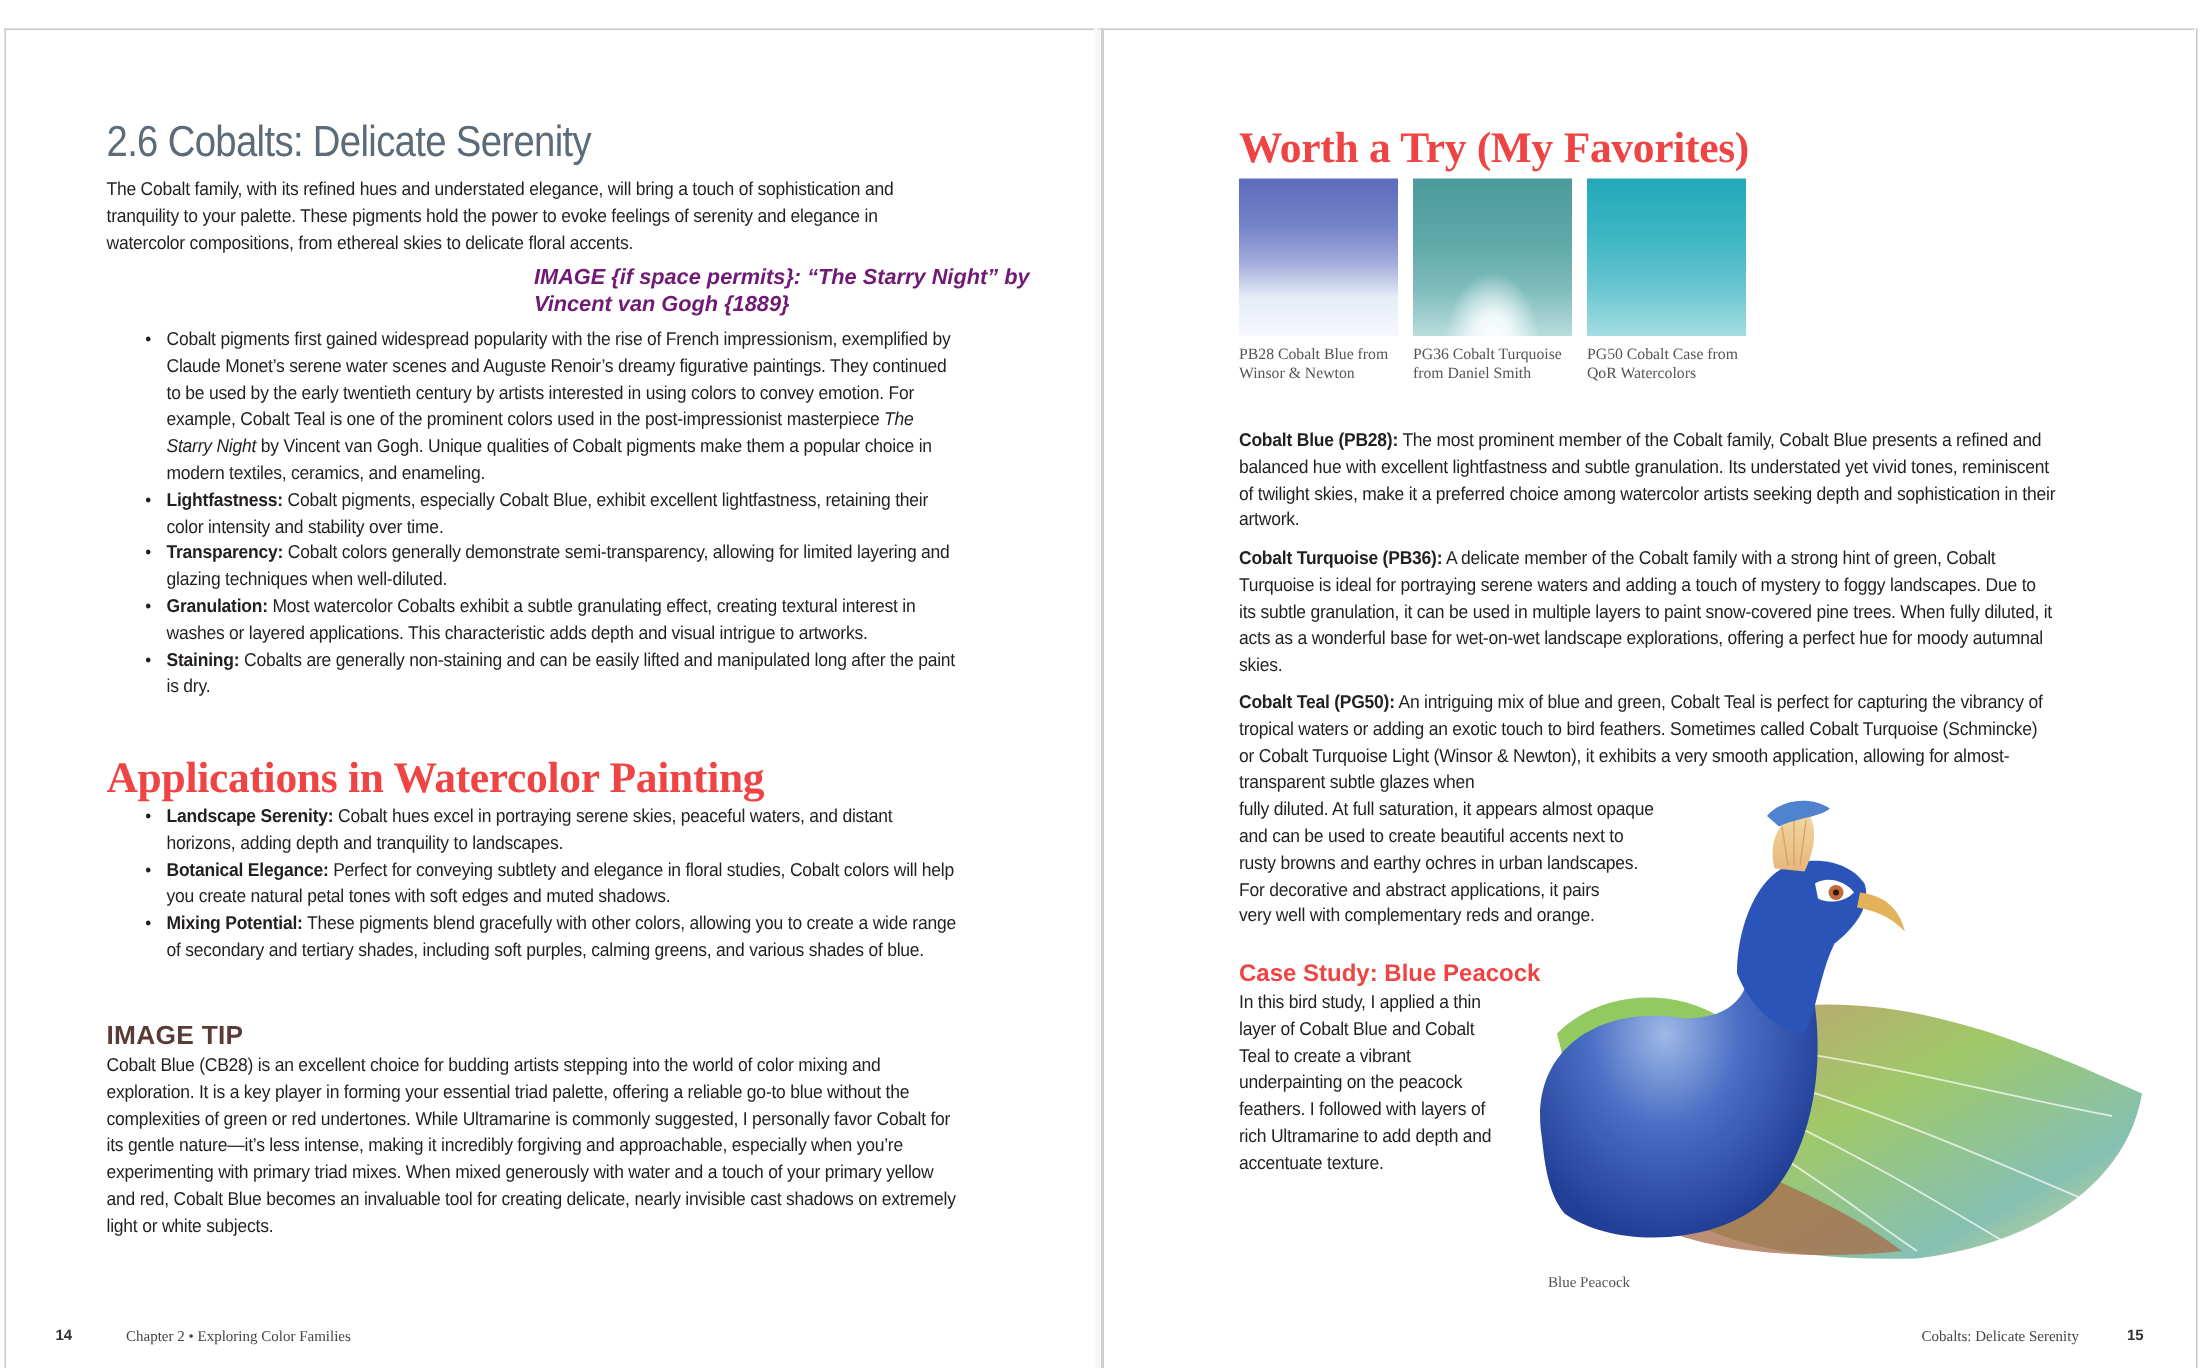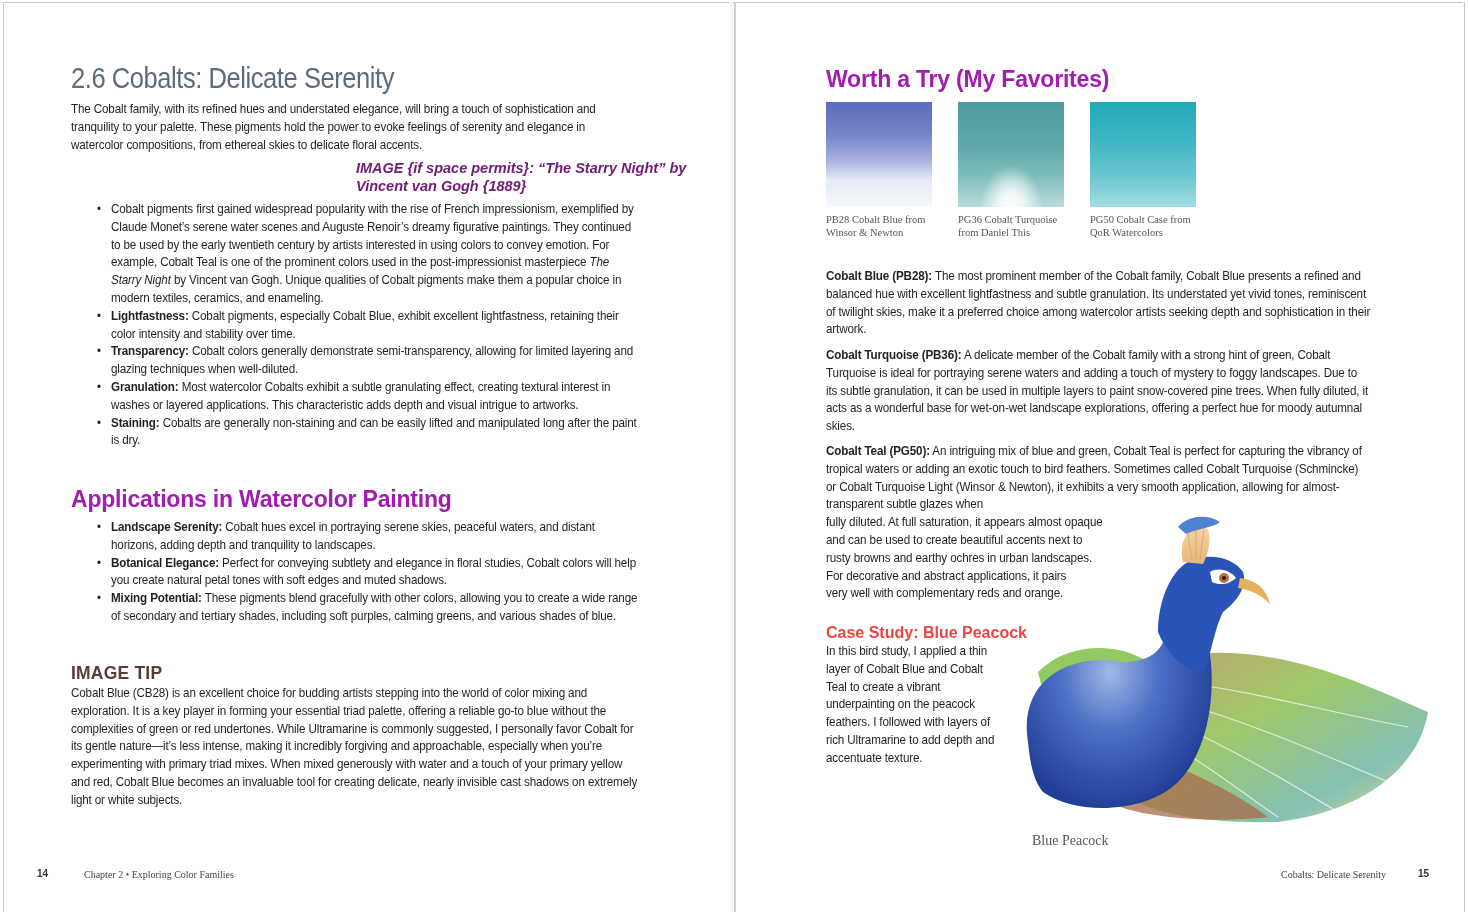--- a/index.html
+++ b/index.html
@@ -6,7 +6,7 @@
   html, body { width: 1468px; height: 912px; background: #ffffff; overflow: hidden; }
   body { position: relative; font-family: "Liberation Sans Narrow", "Liberation Sans", sans-serif; color: #231f20; }
 
-  .spread { position: absolute; inset: 0; }
+  .spread { position: absolute; inset: 0; margin-top: 17px; }
   .frame-top { position: absolute; left: 3px; top: 2px; width: 1460px; height: 1px; background: #c8c8c8; }
   .frame-left { position: absolute; left: 3px; top: 2px; width: 1px; height: 910px; background: #c8c8c8; }
   .frame-right { position: absolute; left: 1464px; top: 2px; width: 1px; height: 910px; background: #c8c8c8; }

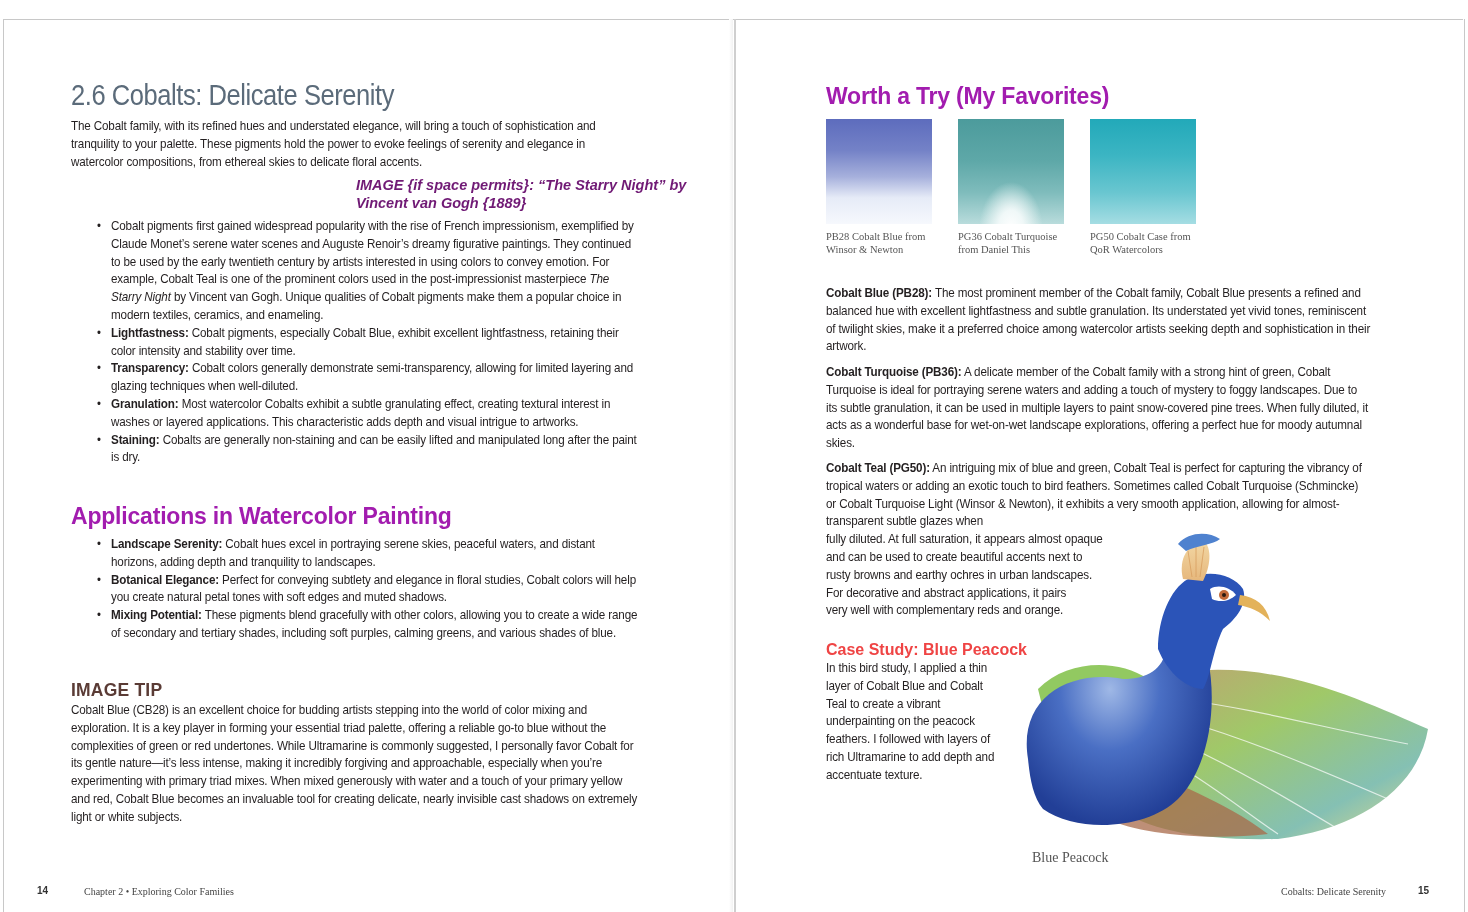--- a/index.html
+++ b/index.html
@@ -23,7 +23,7 @@
   
   .chapter-title { position: absolute; left: 71px; top: 62px; font-family: "Liberation Sans", sans-serif; font-size: 29px; font-weight: normal; color: #5b6b7a; letter-spacing: -0.5px; transform: scaleX(0.88); transform-origin: left top; white-space: nowrap; }
   .intro { position: absolute; left: 71px; top: 101px; width: 600px; }
-  .section-heading { font-family: Liberation Sans, sans-serif; font-size: 23px; color: #a21caf; white-space: nowrap; letter-spacing: -0.2px; }
+  .section-heading { font-family: Liberation Serif, serif; font-size: 29px; color: #ef4444; white-space: nowrap; letter-spacing: -0.2px; }
   .h-origins { position: absolute; left: 71px; top: 167px; }
   .image-note { position: absolute; left: 356px; top: 159px; width: 370px; font-family: "Liberation Sans", sans-serif; font-size: 14.5px; line-height: 18px; font-style: italic; font-weight: bold; color: #701a75; }
   .list { position: absolute; list-style: none; }

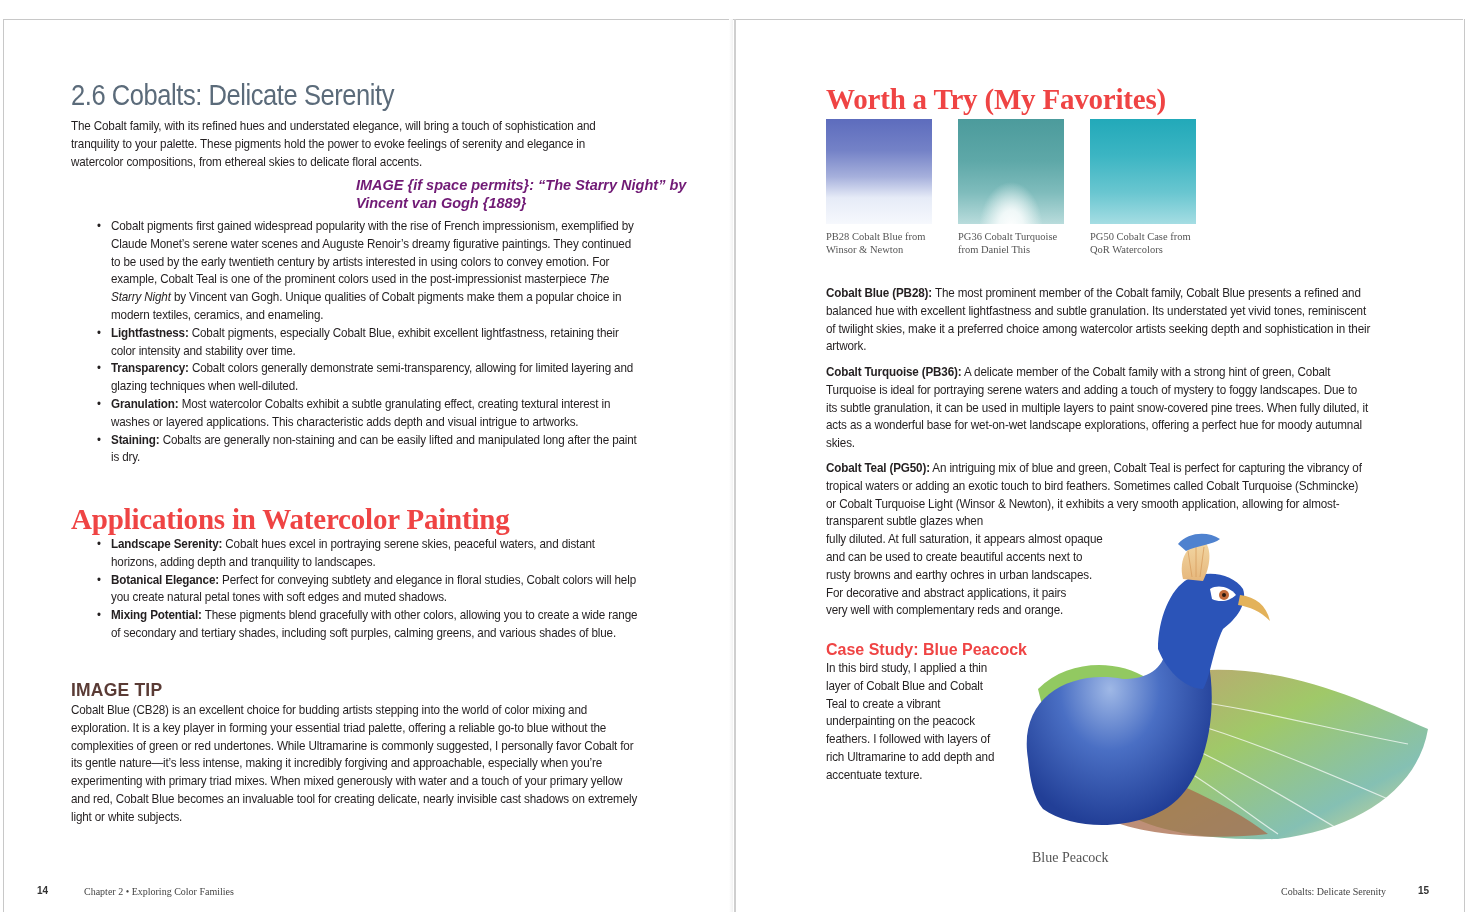--- a/index.html
+++ b/index.html
@@ -42,7 +42,7 @@
 
   
   .h-favs { position: absolute; left: 90px; top: 66px; }
-  .swatches { position: absolute; left: 90px; top: 102px; display: flex; gap: 26px; }
+  .swatches { position: absolute; left: 90px; top: 102px; display: flex; gap: 10px; }
   .swatch { width: 106px; }
   .swatch-chip { width: 106px; height: 105px; }
   .chip-blue { background: linear-gradient(to bottom, #5d6cbd 0%, #7482c7 30%, #a6b0dc 55%, #e6ebf7 75%, #f6f8fd 100%); }

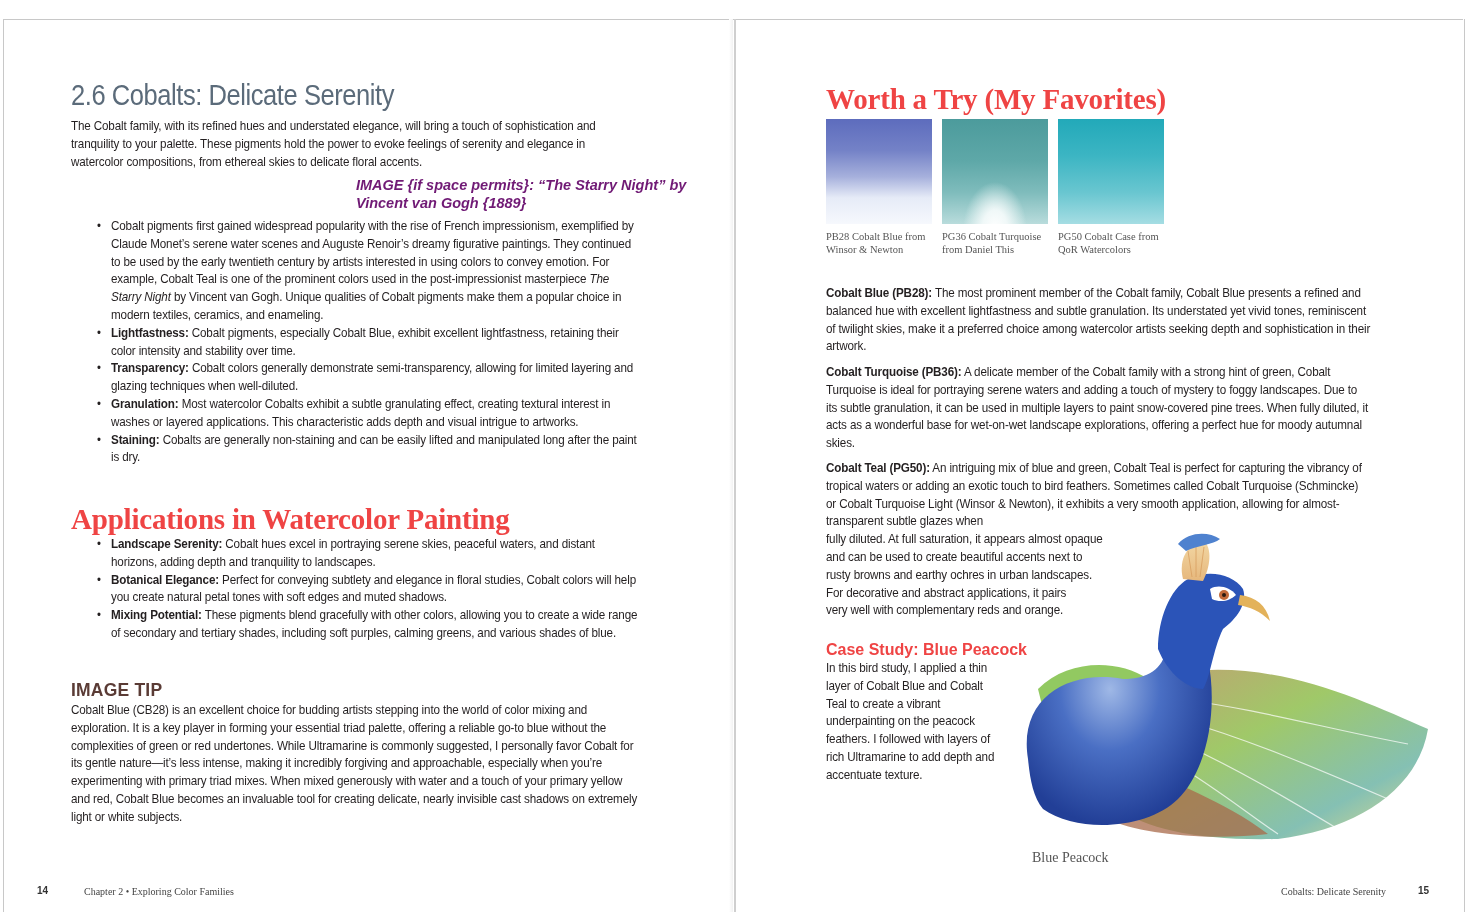--- a/index.html
+++ b/index.html
@@ -137,7 +137,7 @@
       </figure>
       <figure class="swatch">
         <div class="swatch-chip chip-turq"></div>
-        <figcaption class="swatch-caption">PG36 Cobalt Turquoise from Daniel This</figcaption>
+        <figcaption class="swatch-caption">PG36 Cobalt Turquoise from Daniel Smith</figcaption>
       </figure>
       <figure class="swatch">
         <div class="swatch-chip chip-teal"></div>

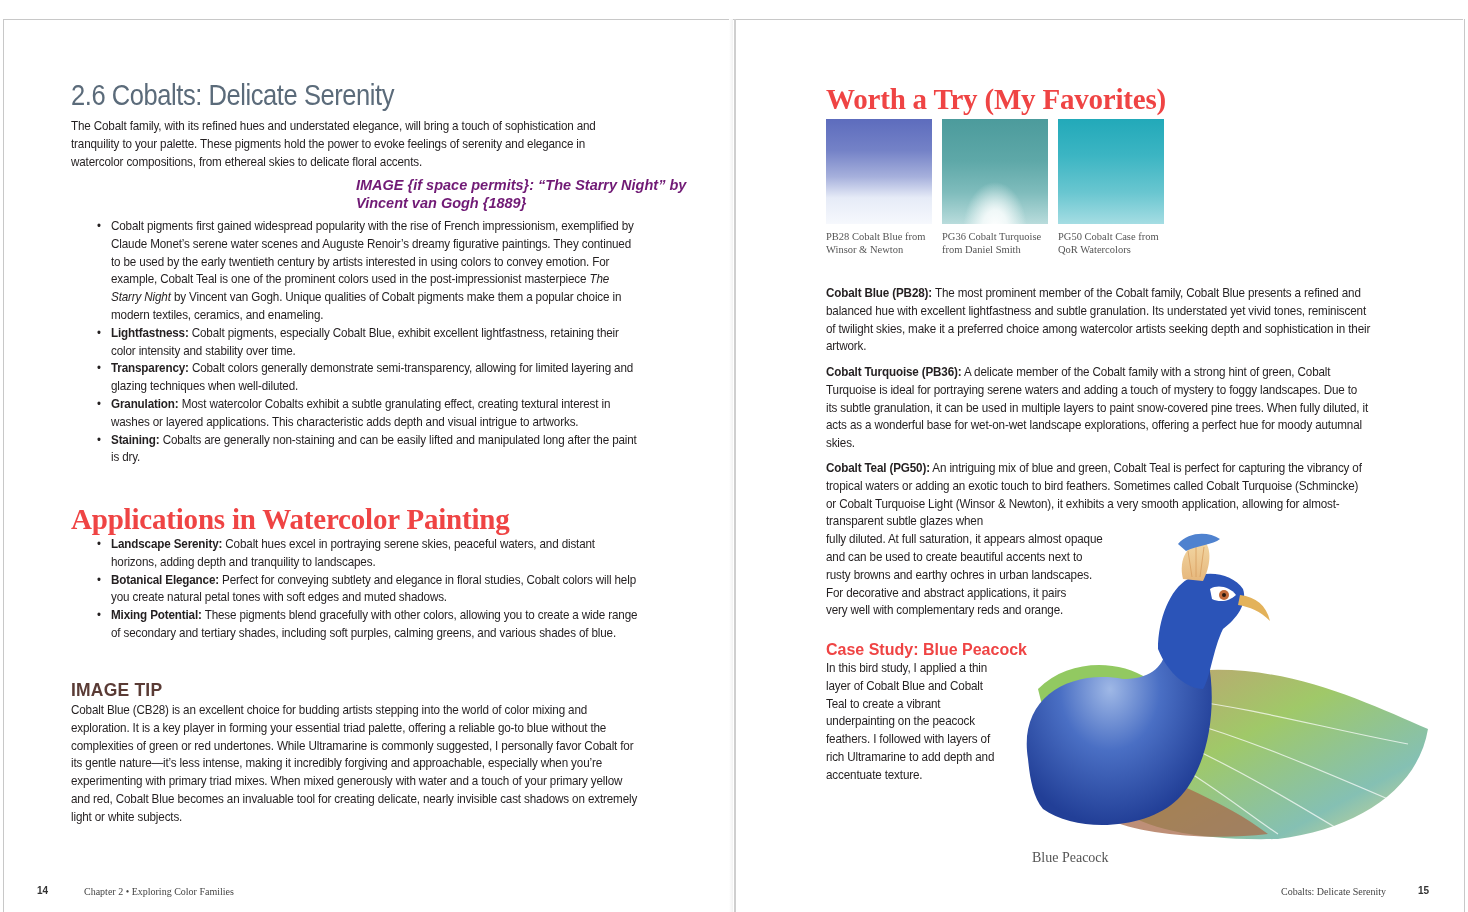--- a/index.html
+++ b/index.html
@@ -60,7 +60,7 @@
   .case-text { position: absolute; left: 90px; top: 643px; width: 190px; }
 
   .peacock { position: absolute; left: 262px; top: 512px; width: 440px; height: 320px; }
-  .peacock-caption { position: absolute; left: 296px; top: 833px; font-family: "Liberation Serif", serif; font-size: 14px; color: #555; }
+  .peacock-caption { position: absolute; left: 296px; top: 833px; font-family: "Liberation Serif", serif; font-size: 10px; color: #555; }
 
   .folio-right-text { left: 545px; top: 869px; }
   .folio-right-num { left: 682px; top: 868px; }

